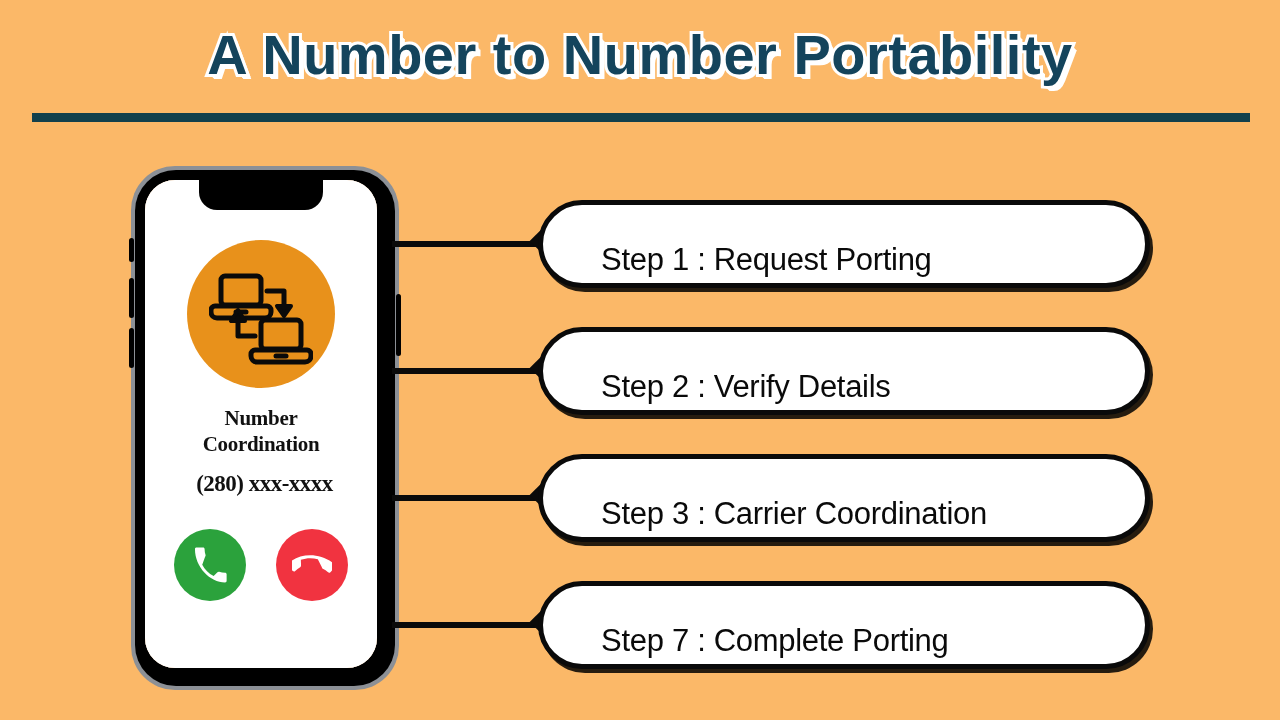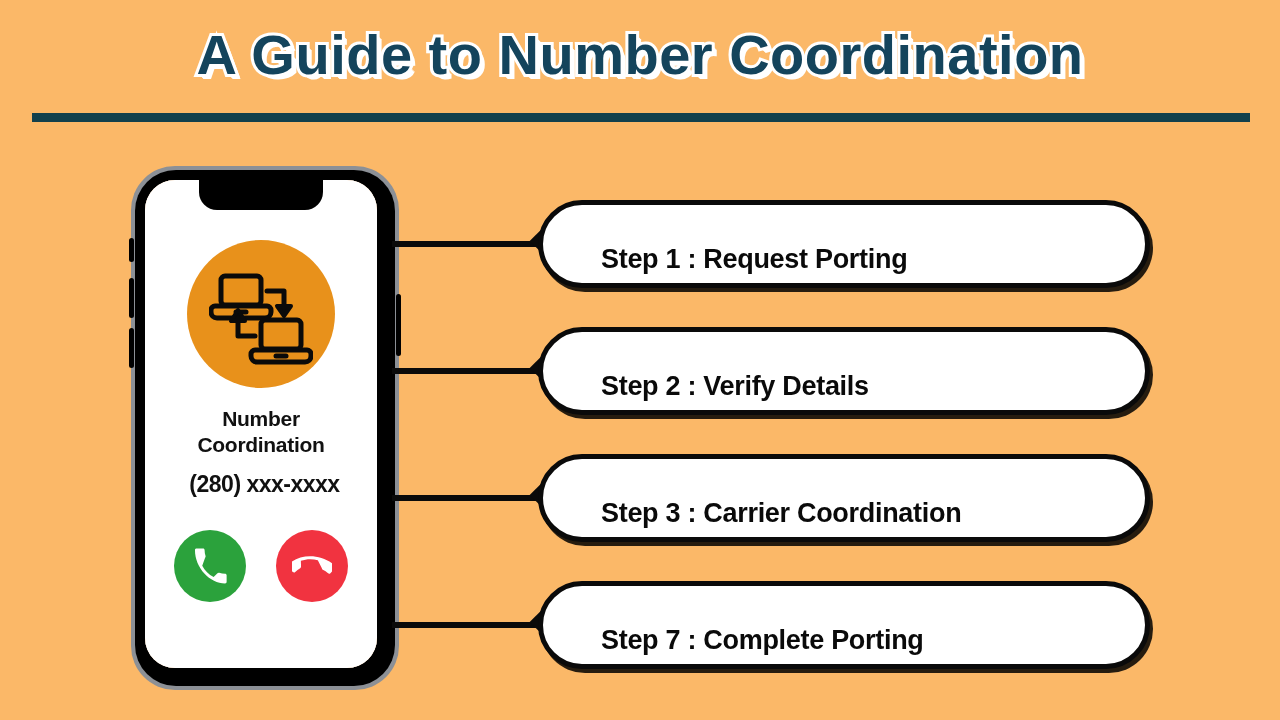--- a/index.html
+++ b/index.html
@@ -240,7 +240,7 @@
 
 <div class="canvas">
 
-  <div class="page-title">A Guide to Number Coordination</div>
+  <div class="page-title">A Number to Number Portability</div>
   <div class="title-divider"></div>
 
   <div class="phone-wrap">

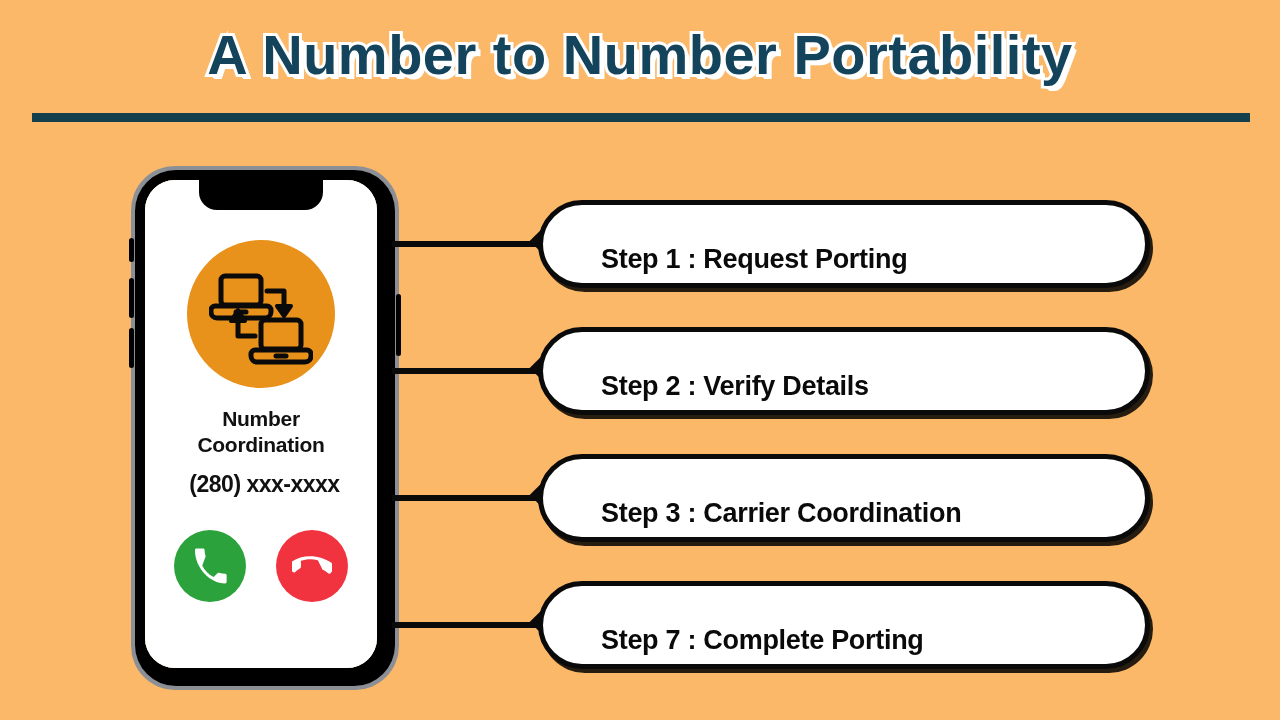--- a/index.html
+++ b/index.html
@@ -200,8 +200,8 @@
   }
   .step-label {
     margin-left: 58px;
-    font-size: 27px;
-    font-weight: bold;
+    font-size: 31px;
+    font-weight: normal;
     color: #0A0A0A;
     letter-spacing: -0.3px;
     white-space: nowrap;

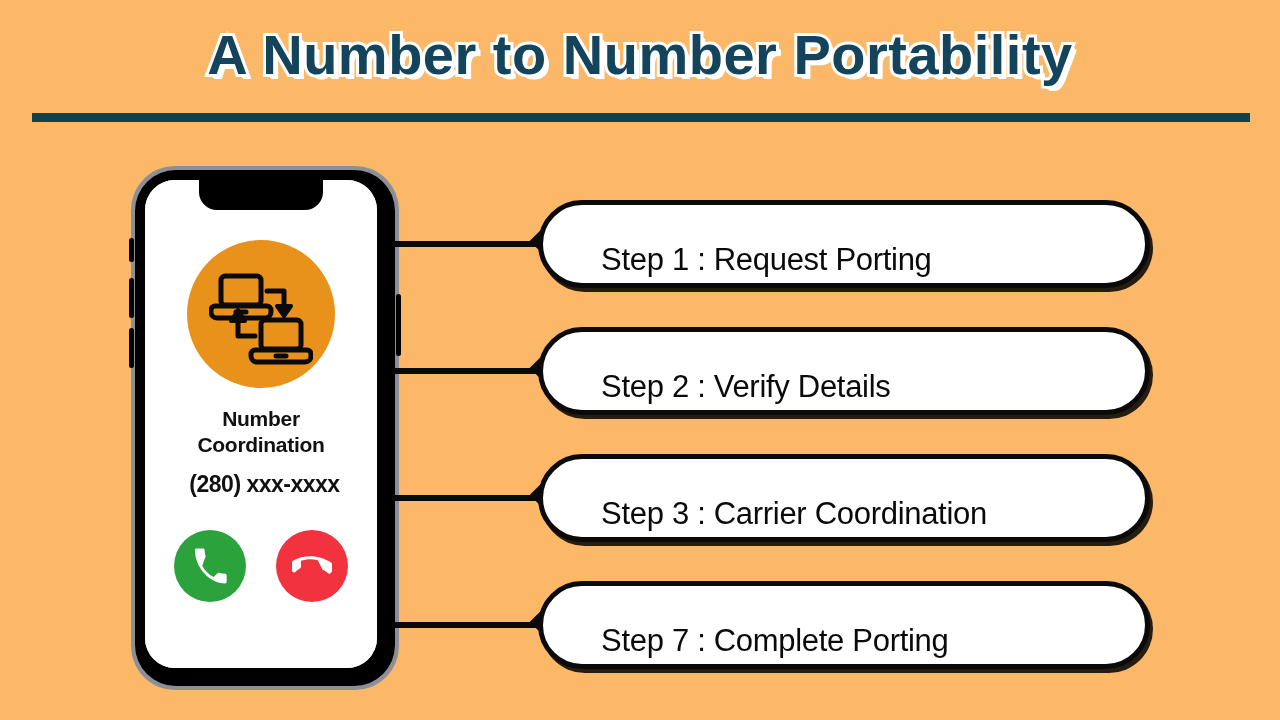--- a/index.html
+++ b/index.html
@@ -91,6 +91,7 @@
     background: #FFFFFF;
     border-radius: 30px;
     overflow: hidden;
+    font-family: Liberation Serif, serif;
   }
 
   

